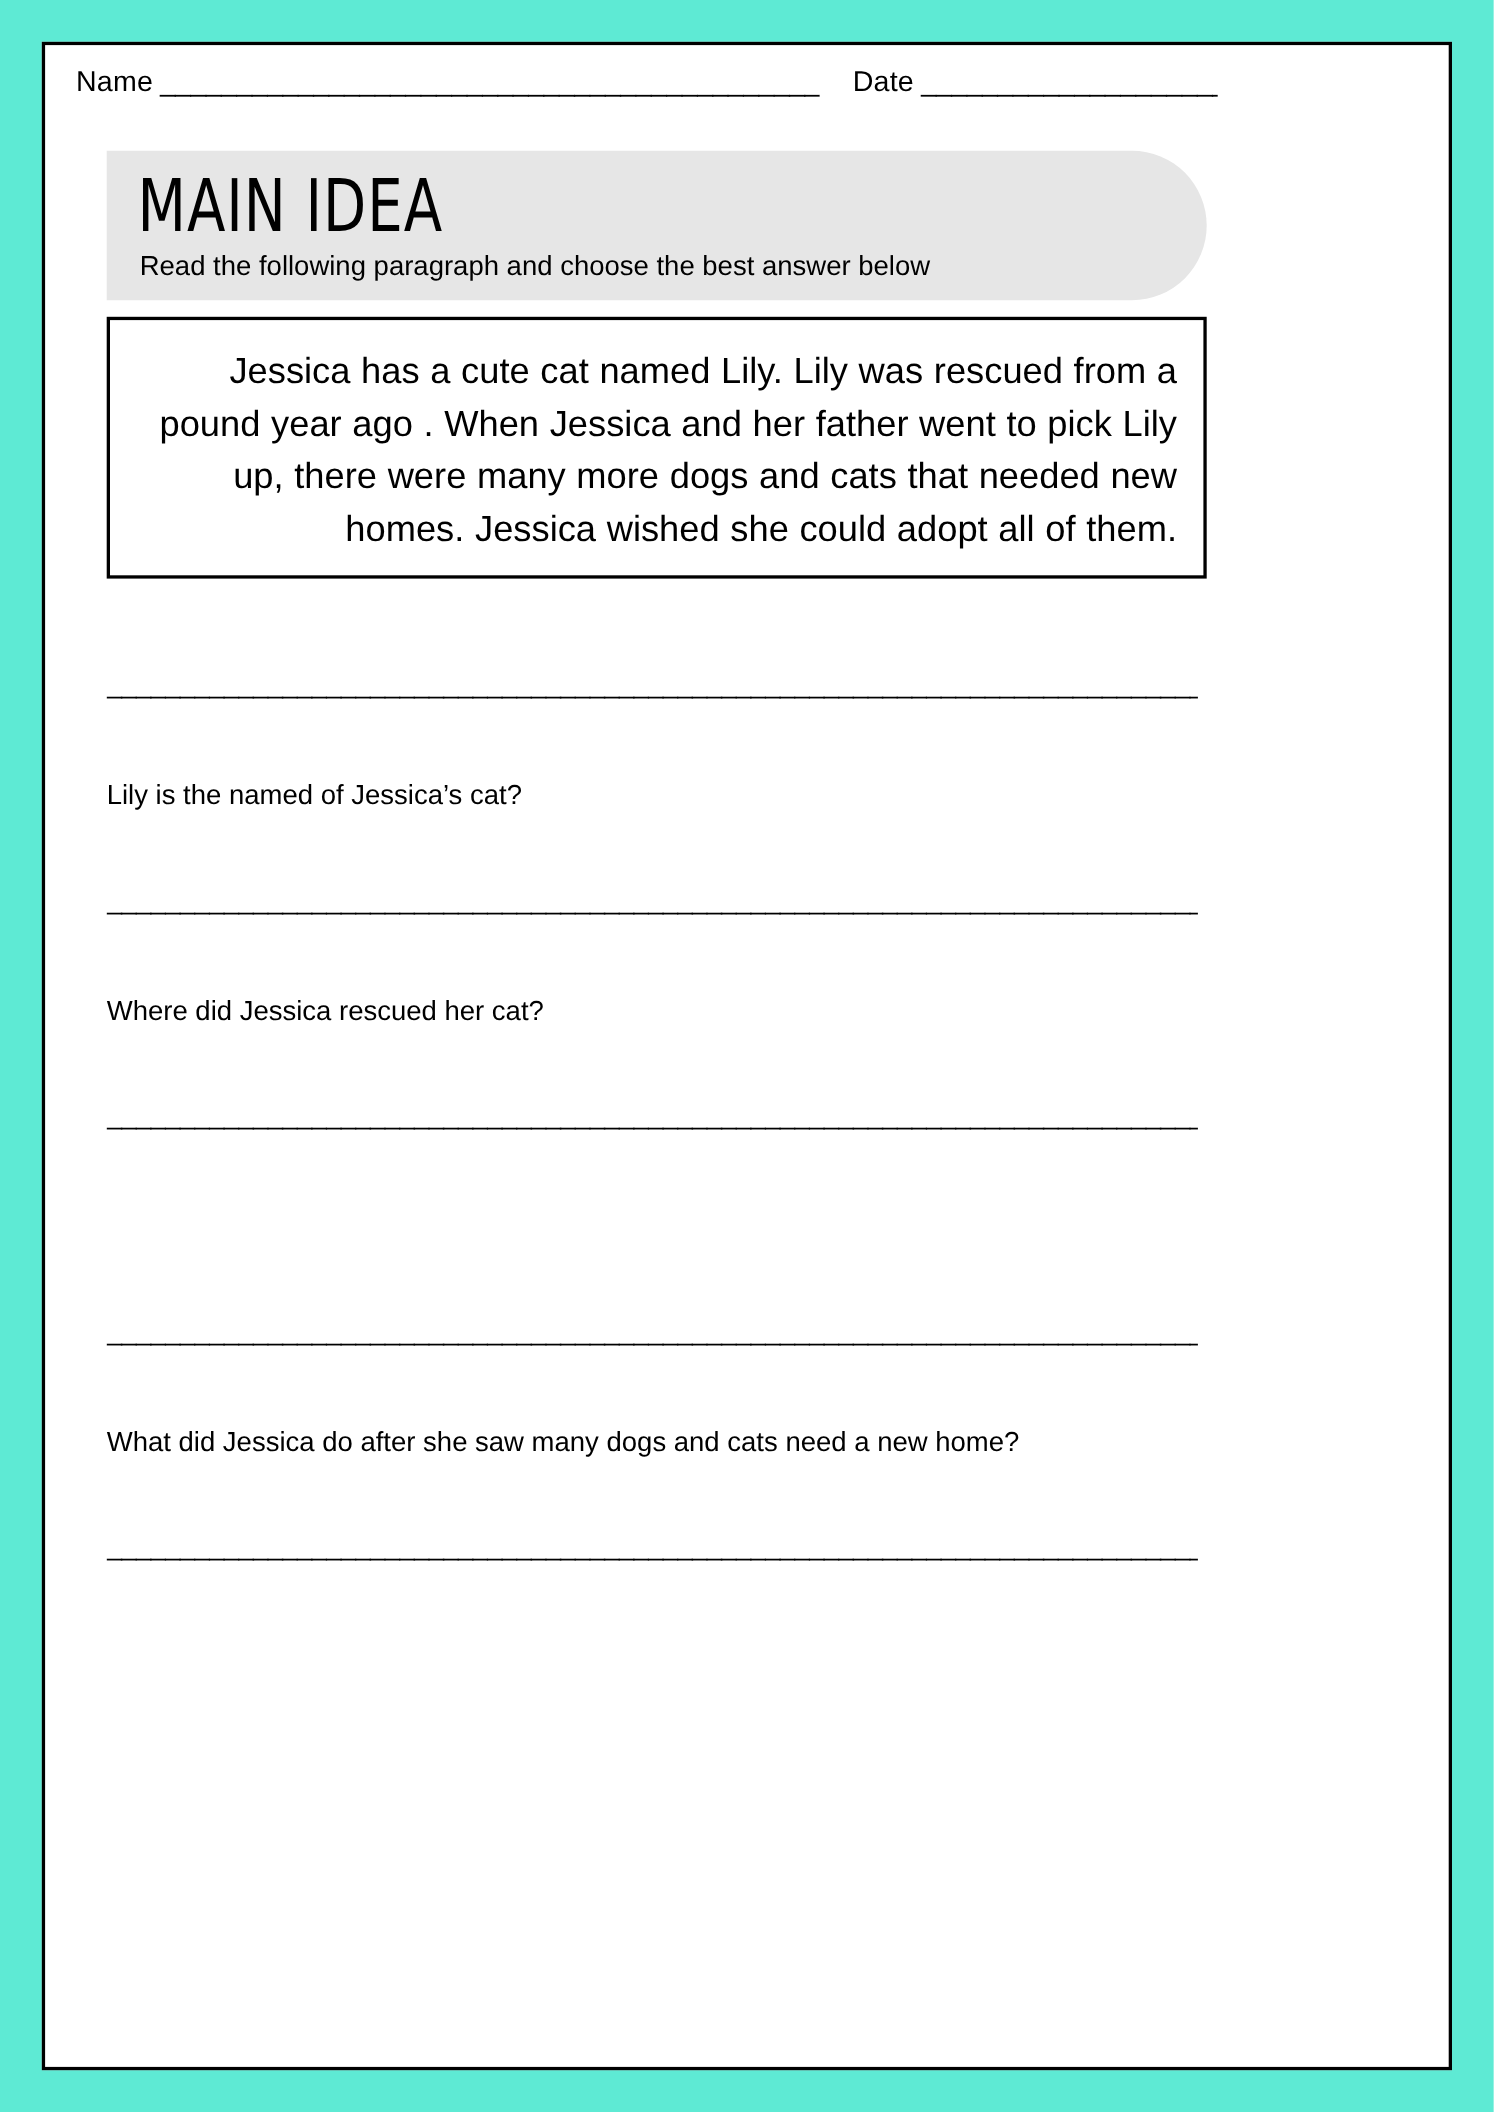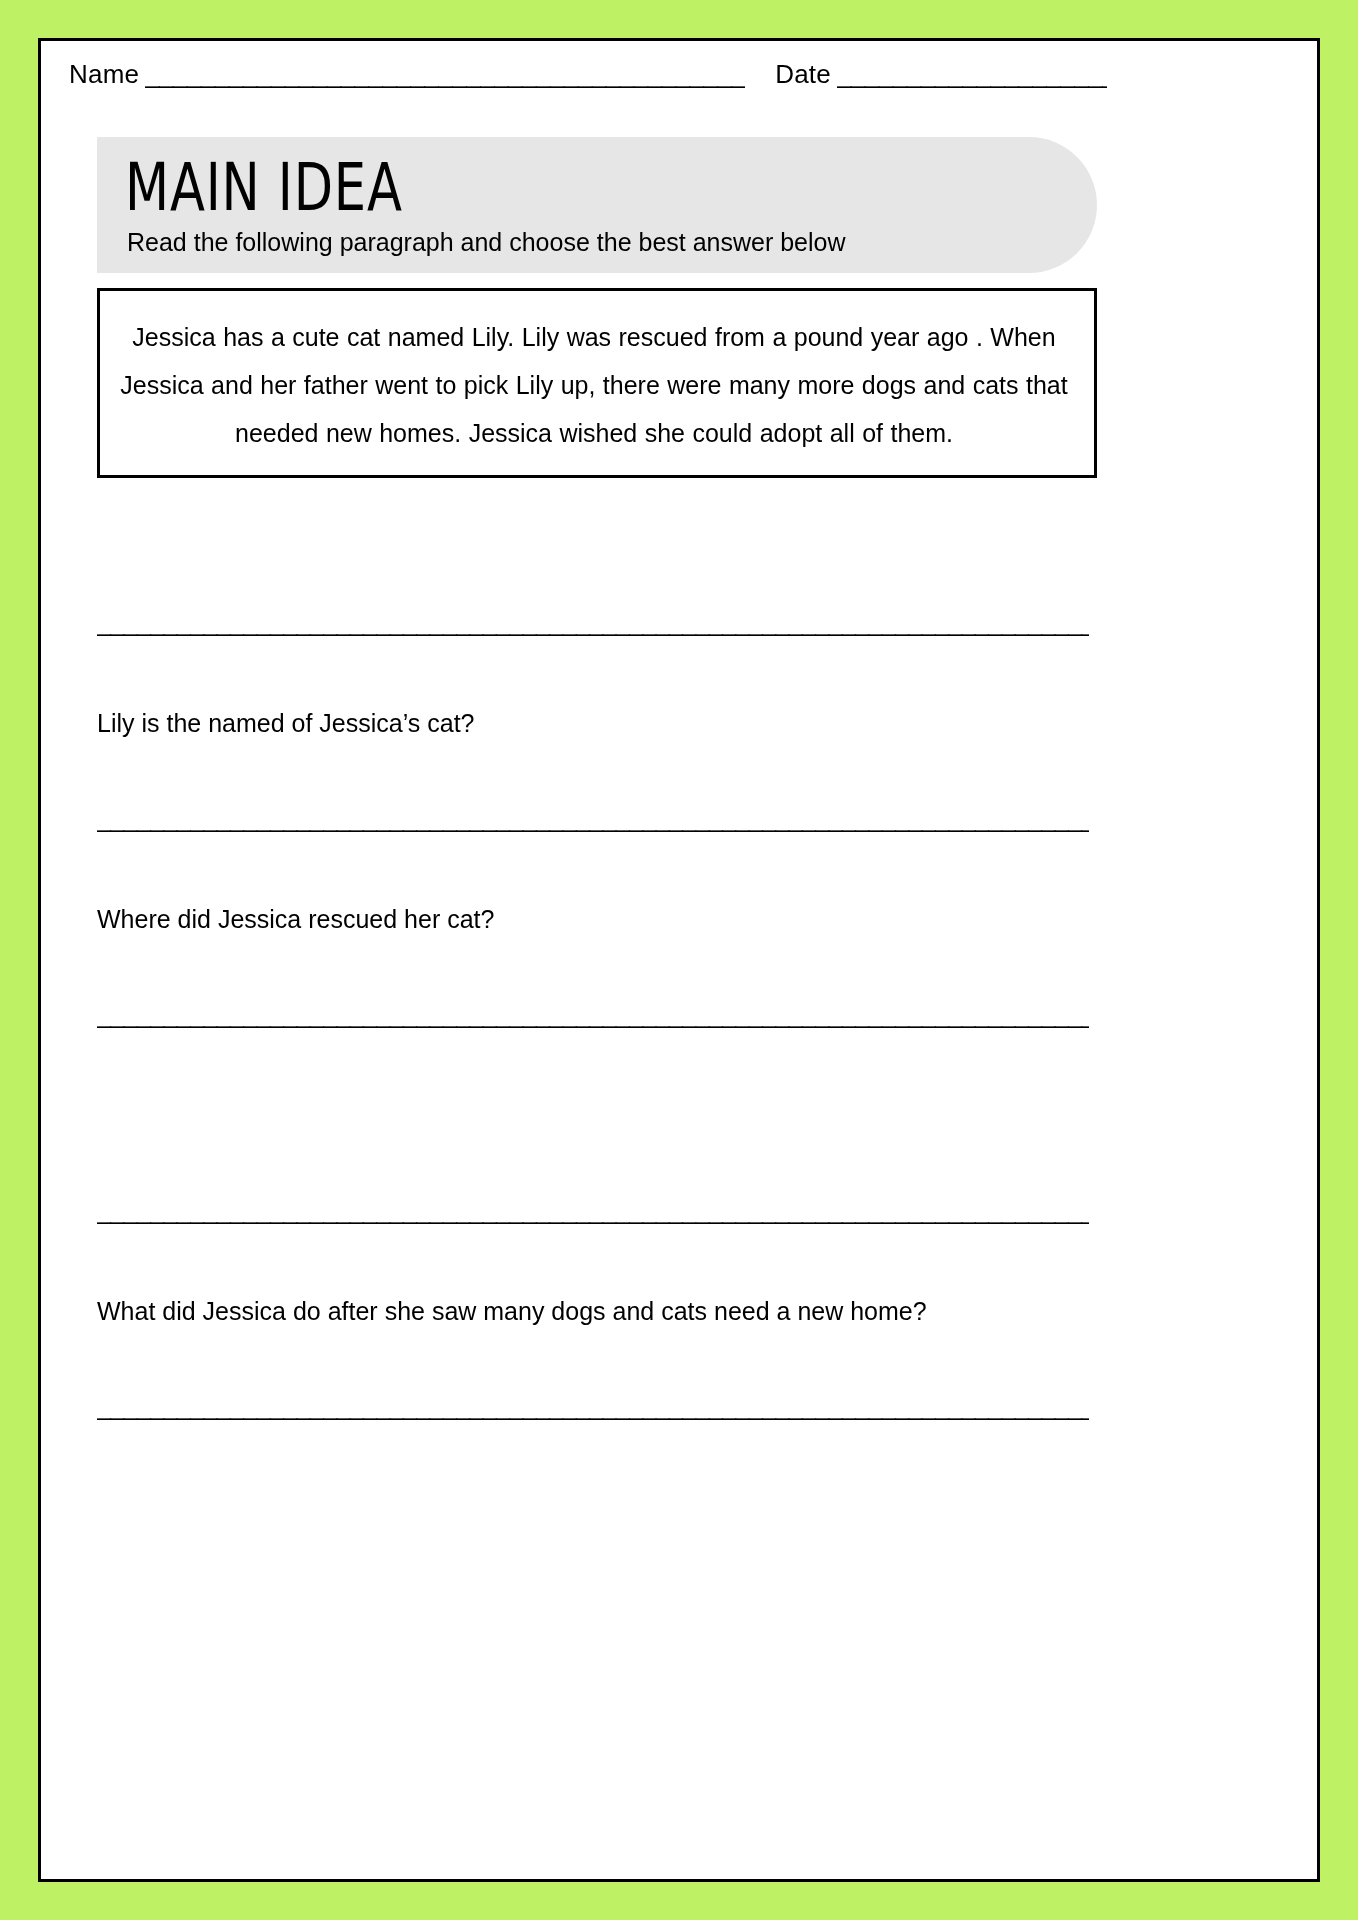--- a/index.html
+++ b/index.html
@@ -22,7 +22,7 @@
     width: 1358px;
     height: 1920px;
     padding: 0;
-    background: #bef264;
+    background: #5eead4;
   }
 
   

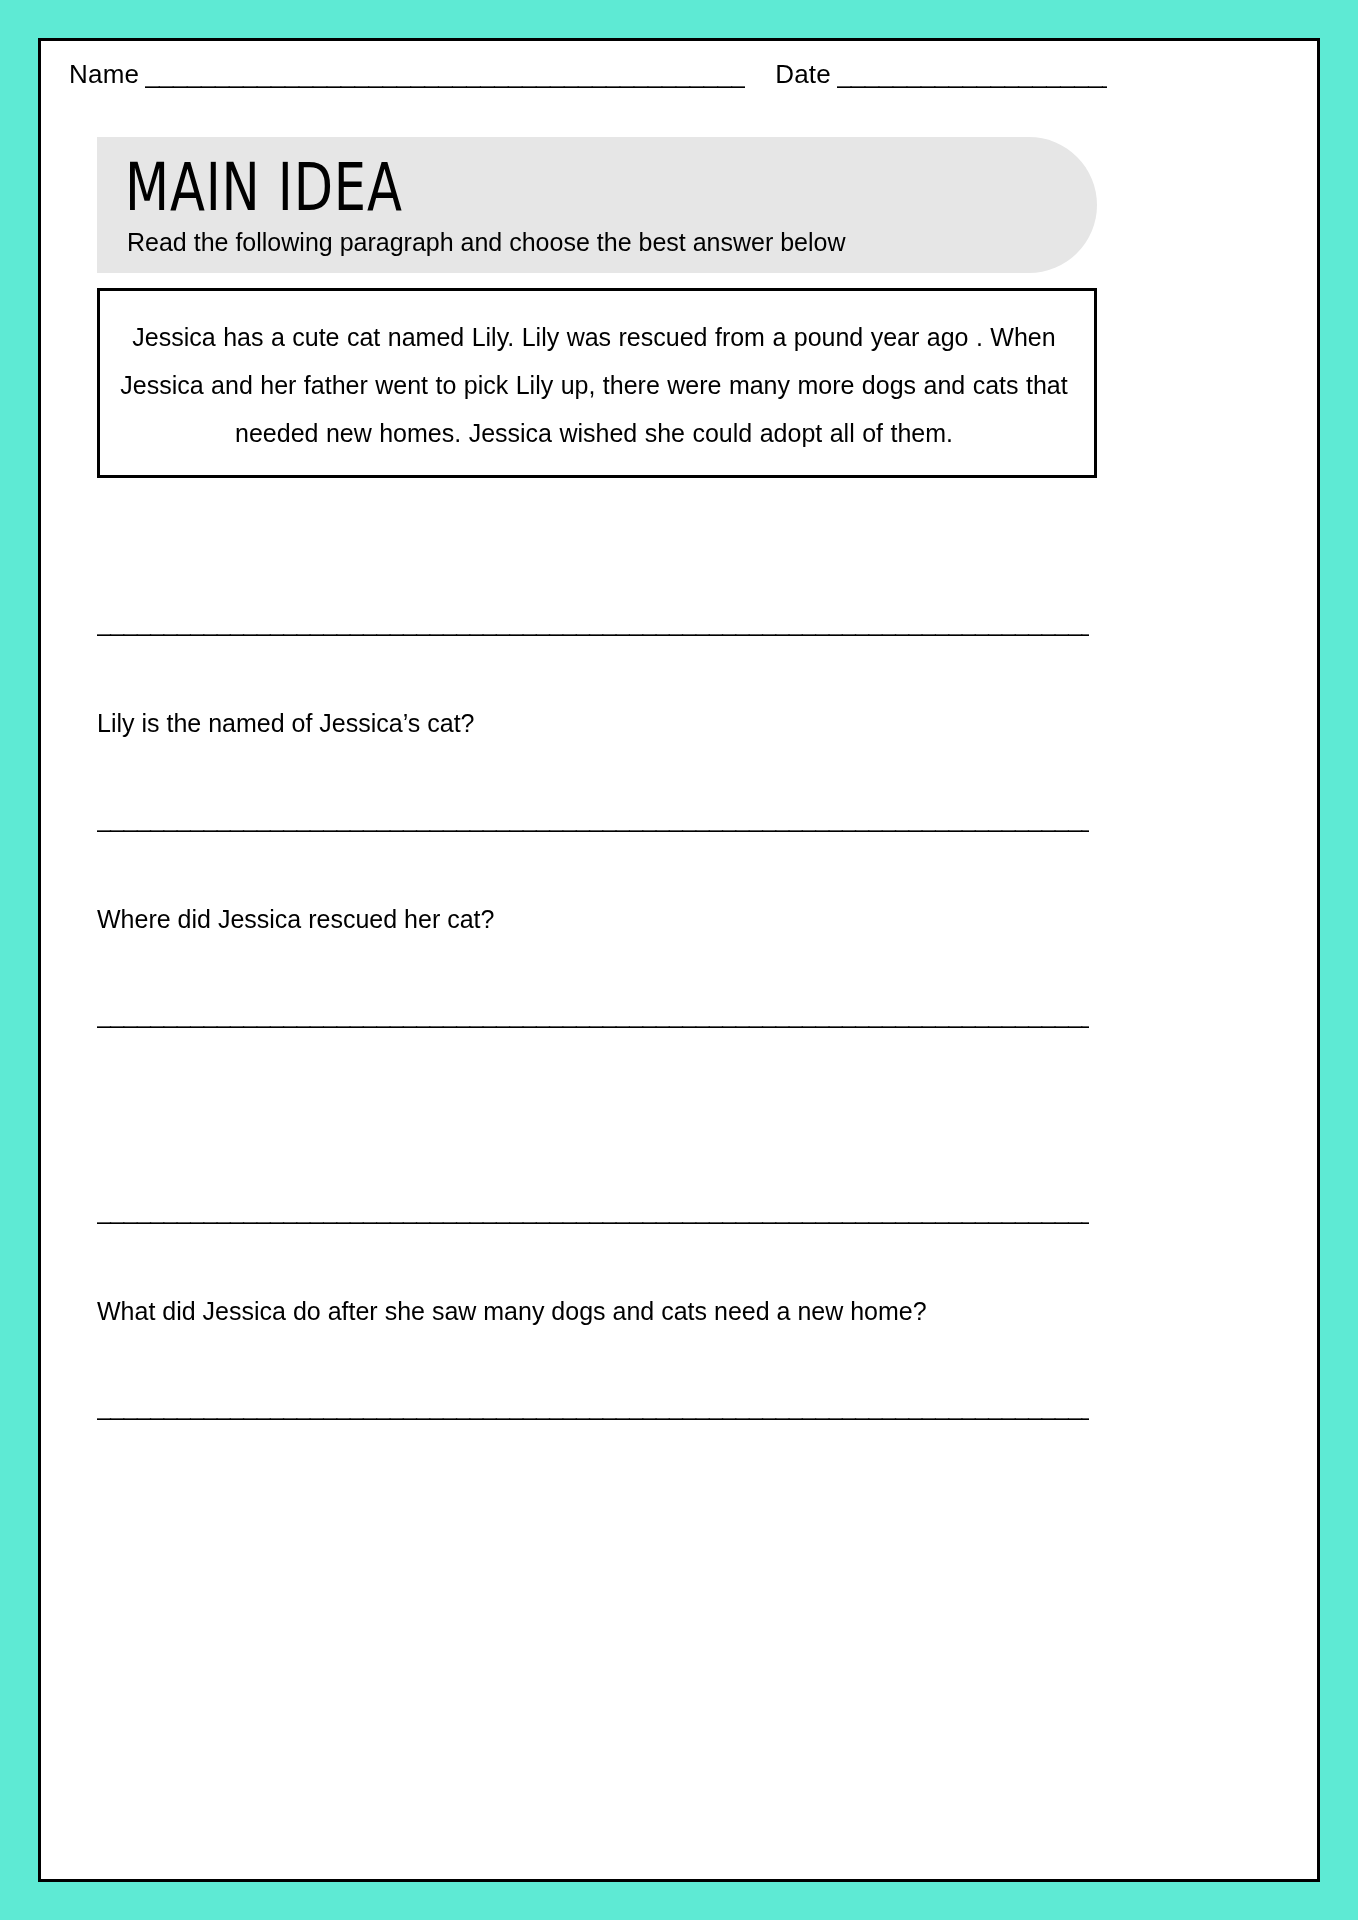--- a/index.html
+++ b/index.html
@@ -118,9 +118,9 @@
     background: #ffffff;
   }
   .para-text {
-    font-size: 25px;
+    font-size: 33px;
     line-height: 48px;
-    text-align: center;
+    text-align: right;
     word-spacing: 0.5px;
   }
 

